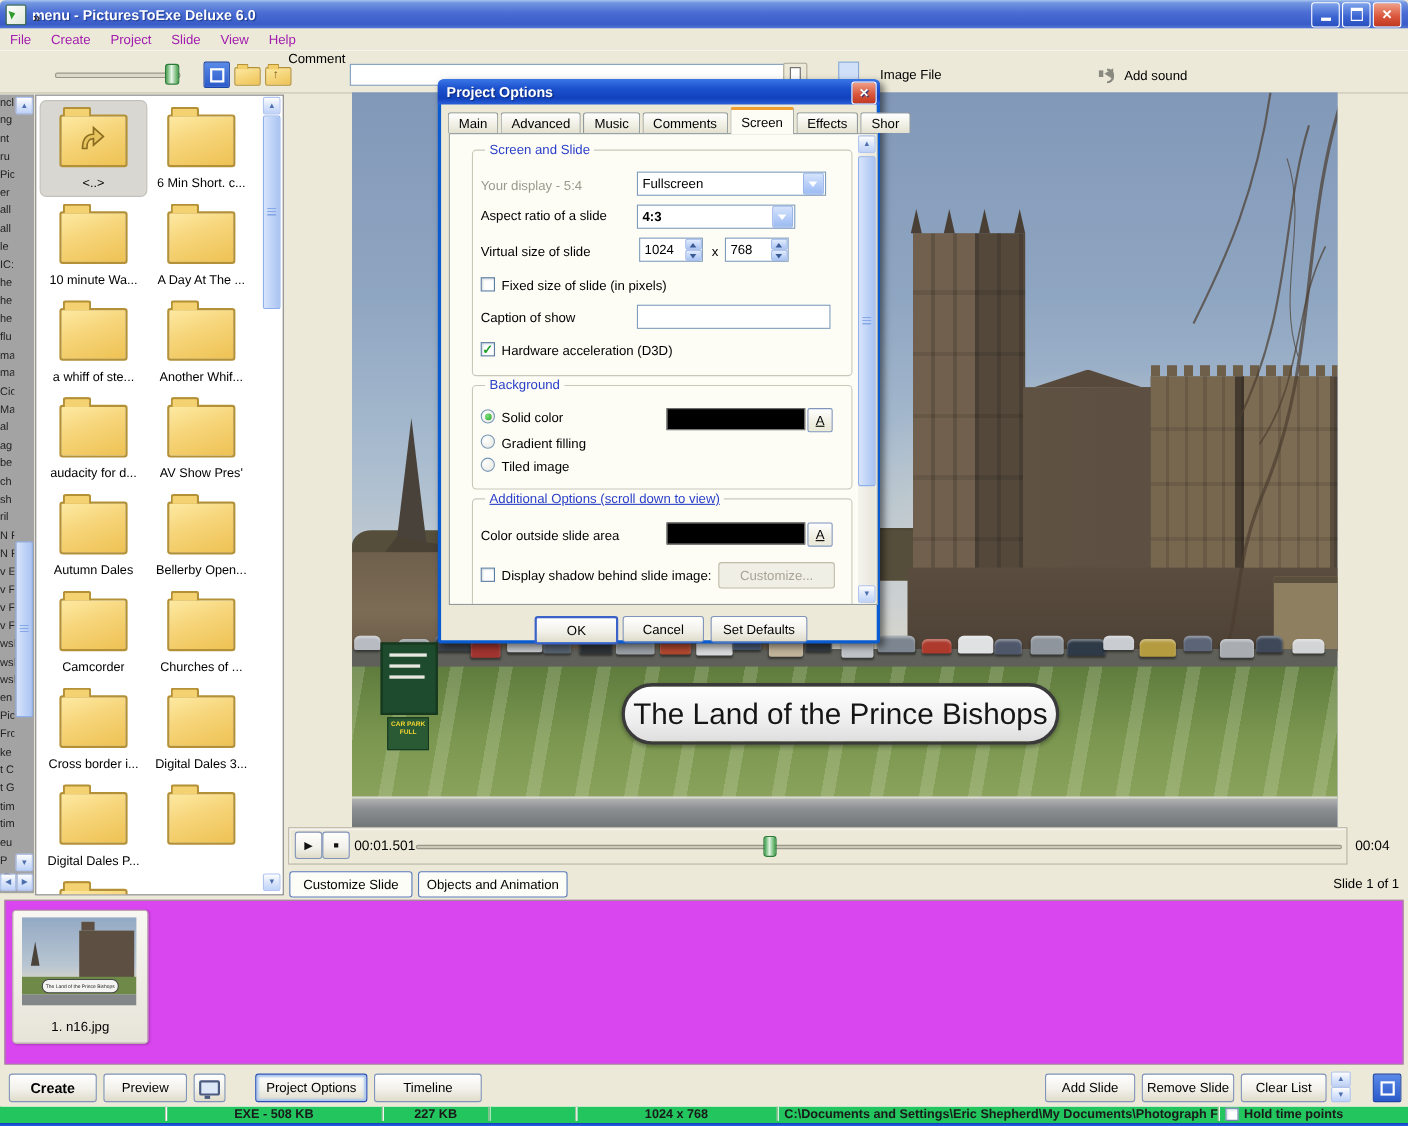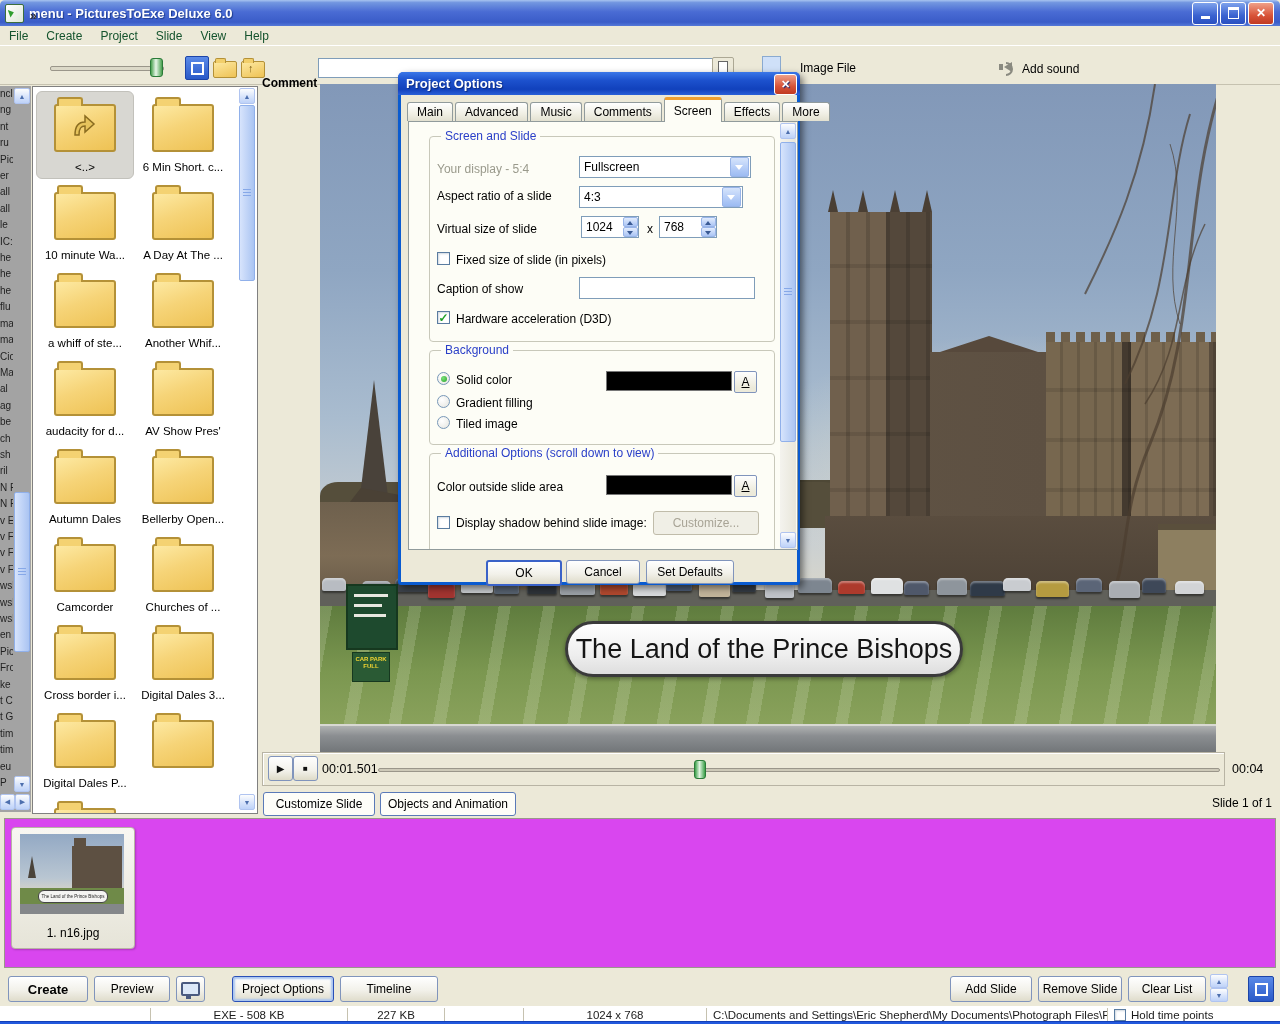--- a/index.html
+++ b/index.html
@@ -25,7 +25,7 @@
 
   
   .menubar{position:absolute;left:0;top:26px;width:1280px;height:19px;display:flex;align-items:center;
-    background:#ece9d8;color:#14532d;}
+    background:#ece9d8;color:#a21caf;}
   .menu-item{padding:2px 9px;cursor:default;}
 
   

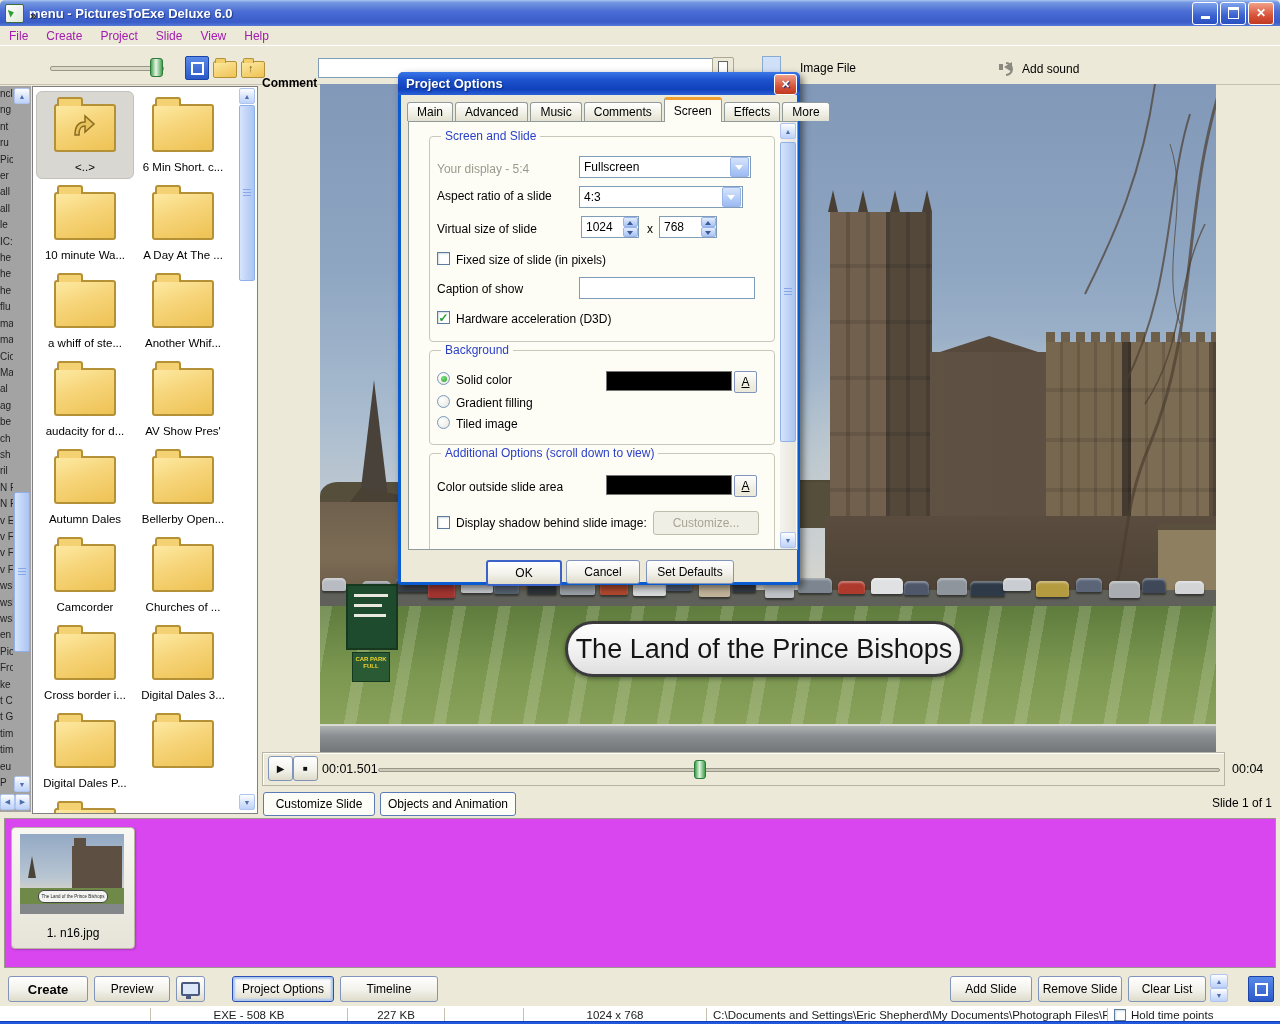--- a/index.html
+++ b/index.html
@@ -44,7 +44,7 @@
   .mini-folder::before{content:"";position:absolute;top:-4px;left:1px;width:9px;height:4px;
     background:#f2cf6b;border:1px solid #b49137;border-bottom:none;border-radius:2px 2px 0 0;}
   .mini-folder .up{position:absolute;left:6px;top:0px;color:#7a5c14;font-size:11px;font-weight:bold;}
-  .comment-label{position:absolute;left:262px;top:76px;font-weight:bold;}
+  .comment-label{position:absolute;left:262px;top:46px;}
   .comment-input{position:absolute;left:318px;top:58px;width:388px;height:18px;border:1px solid #7f9db9;
     background:#fff;font:12px "Liberation Sans",sans-serif;padding:0 3px;}
   .attach-btn{position:absolute;left:712px;top:57px;width:20px;height:20px;border:1px solid #9a96883b;

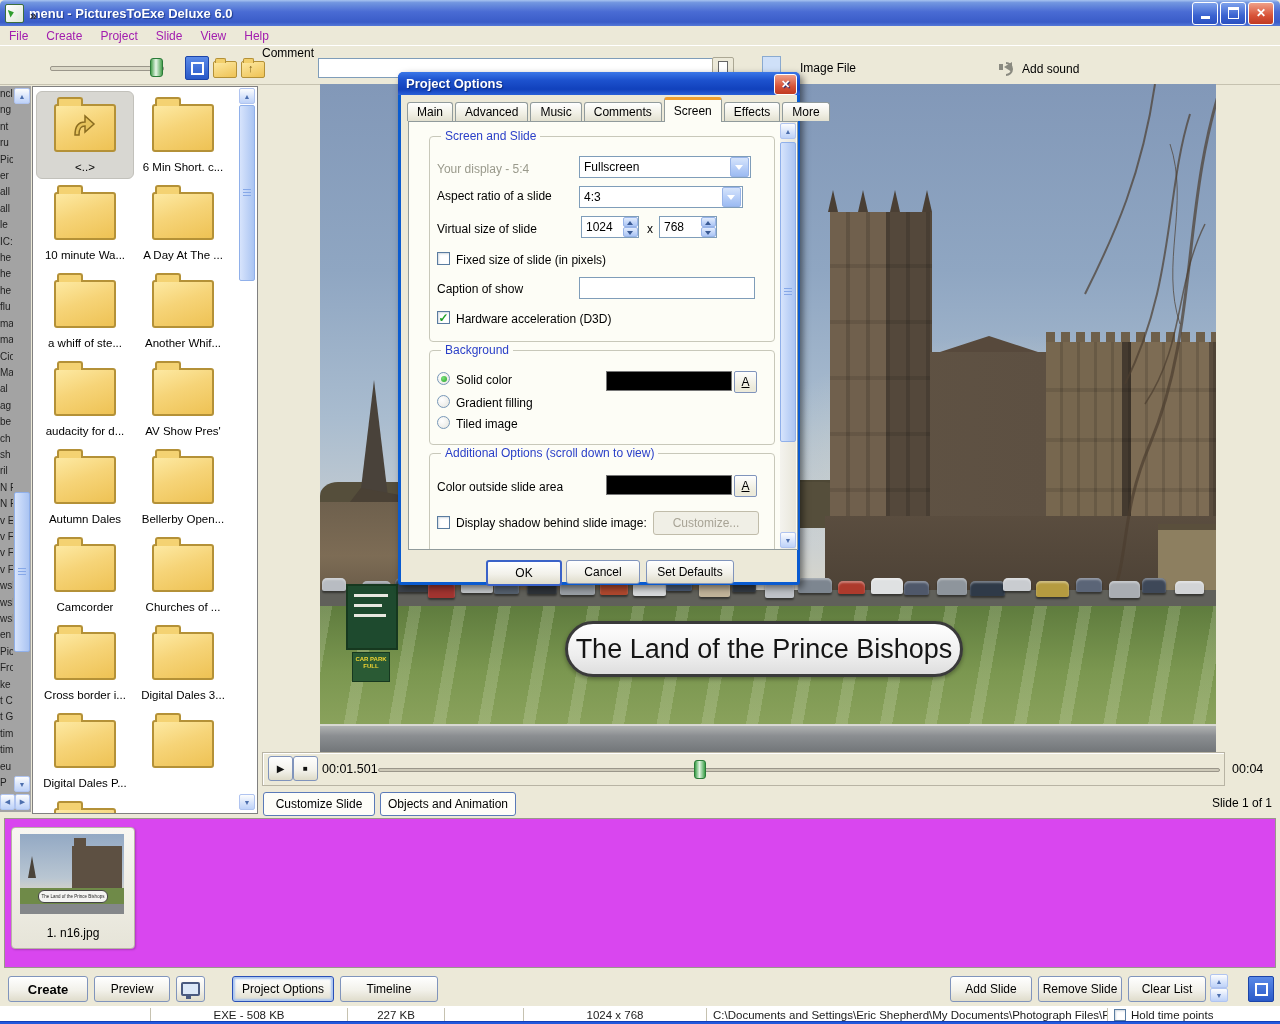--- a/index.html
+++ b/index.html
@@ -671,7 +671,7 @@
         <div class="tab">Comments</div>
         <div class="tab selected">Screen</div>
         <div class="tab">Effects</div>
-        <div class="tab">More</div>
+        <div class="tab">Shor</div>
       </div>
     <div class="tabpage">
 

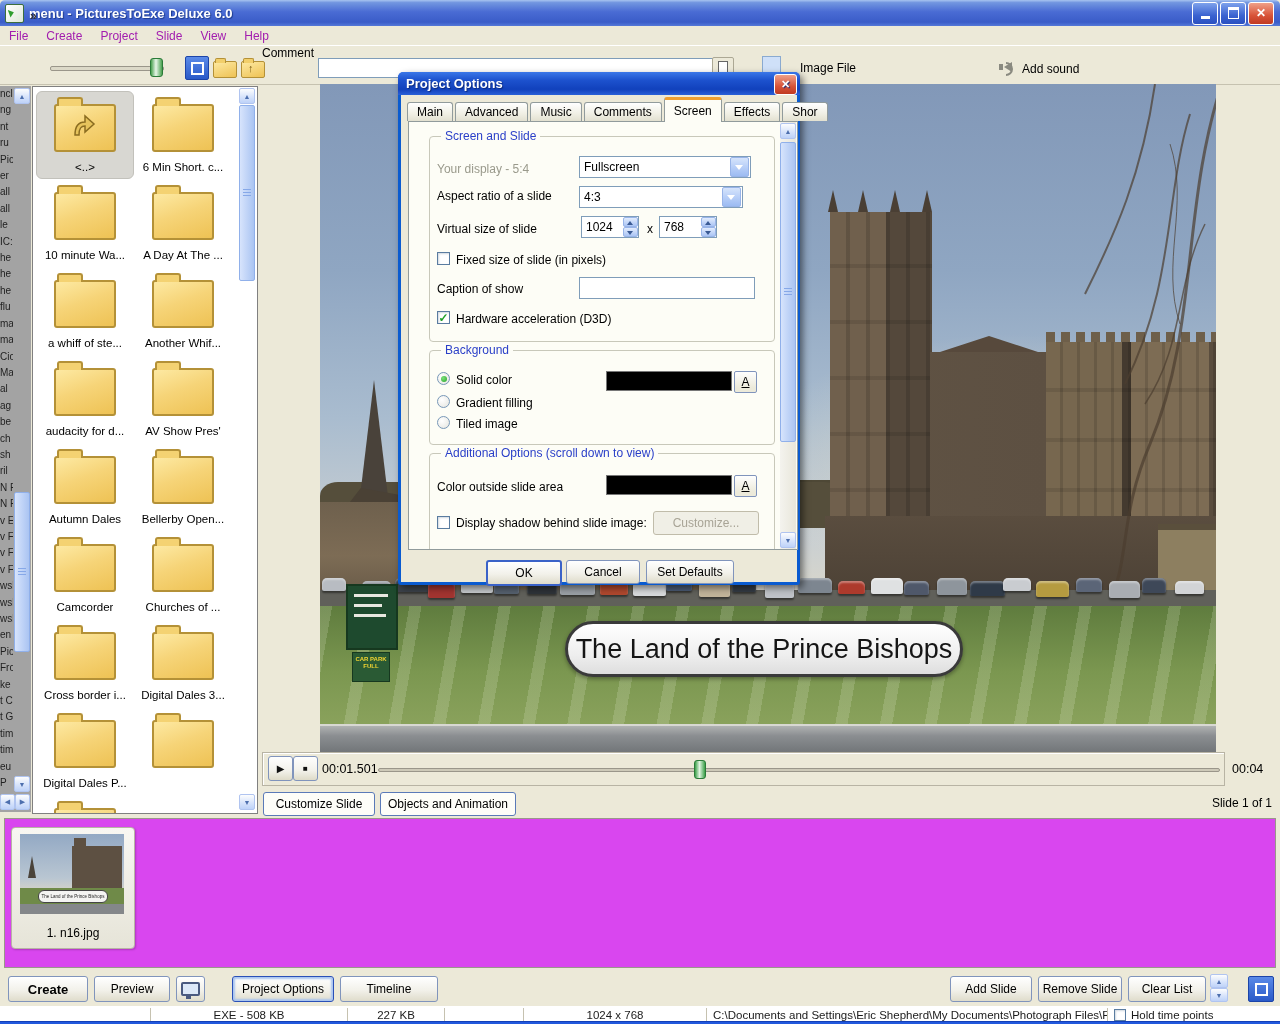--- a/index.html
+++ b/index.html
@@ -685,7 +685,7 @@
       </div>
 
       <div class="dlbl" style="left:28px;top:67px;">Aspect ratio of a slide</div>
-      <div class="combo" style="left:170px;top:64px;width:164px;">
+      <div class="combo" style="left:170px;top:64px;width:144px;font-weight:bold;">
         <span>4:3</span>
         <div class="combo-btn"></div>
       </div>

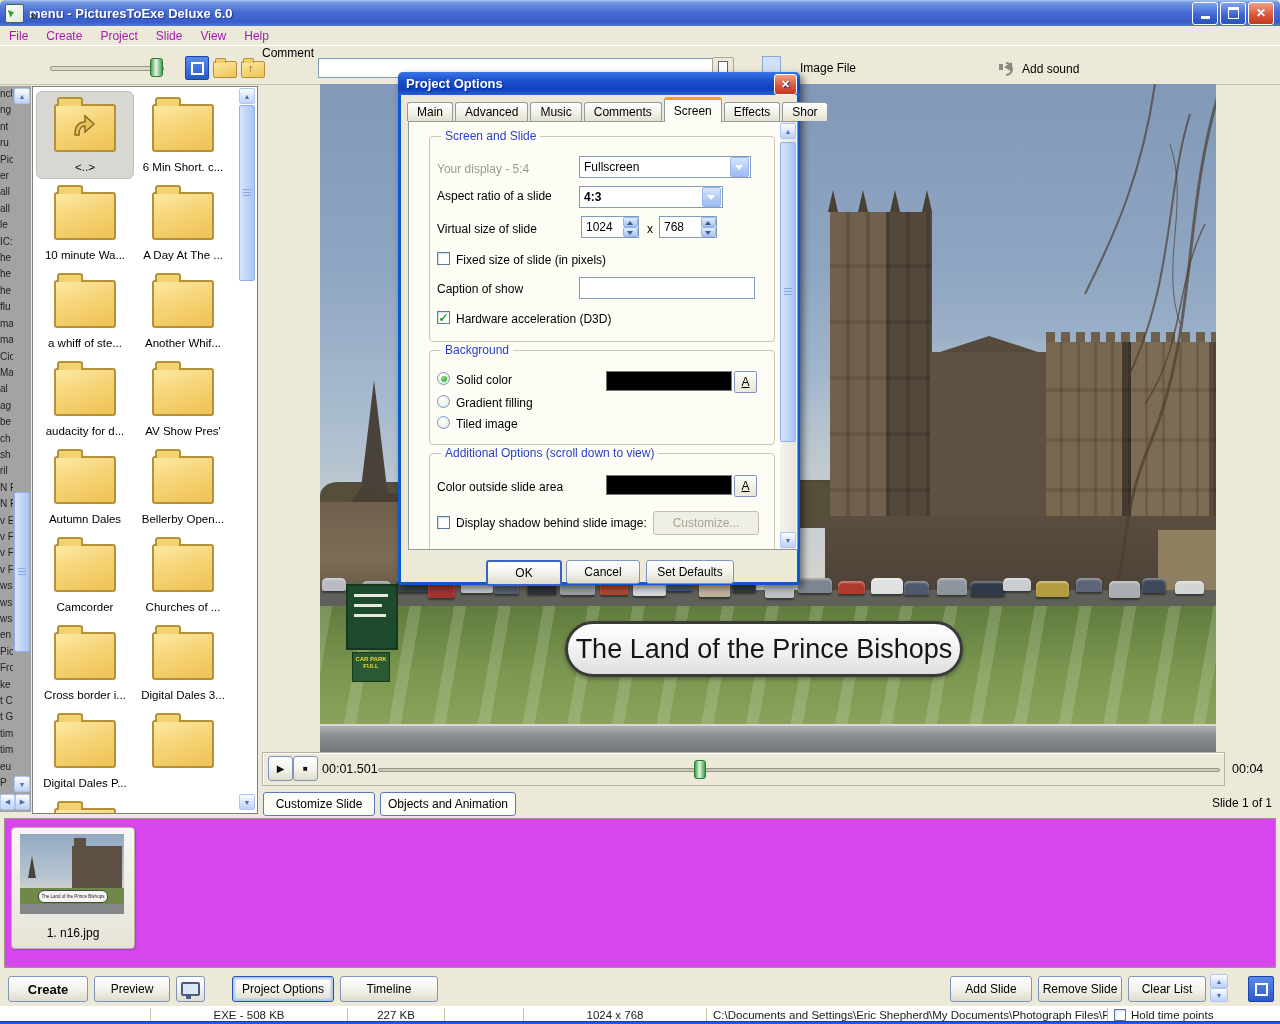--- a/index.html
+++ b/index.html
@@ -731,7 +731,7 @@
       <div class="dlbl" style="left:47px;top:295px;">Tiled image</div>
 
       <div class="group" style="left:20px;top:331px;width:344px;height:120px;"></div>
-      <div class="legend" style="left:32px;top:324px;">Additional Options (scroll down to view)</div>
+      <div class="legend" style="left:32px;top:324px;text-decoration:underline;">Additional Options (scroll down to view)</div>
 
       <div class="dlbl" style="left:28px;top:358px;">Color outside slide area</div>
       <div class="swatch" style="left:197px;top:353px;"></div>

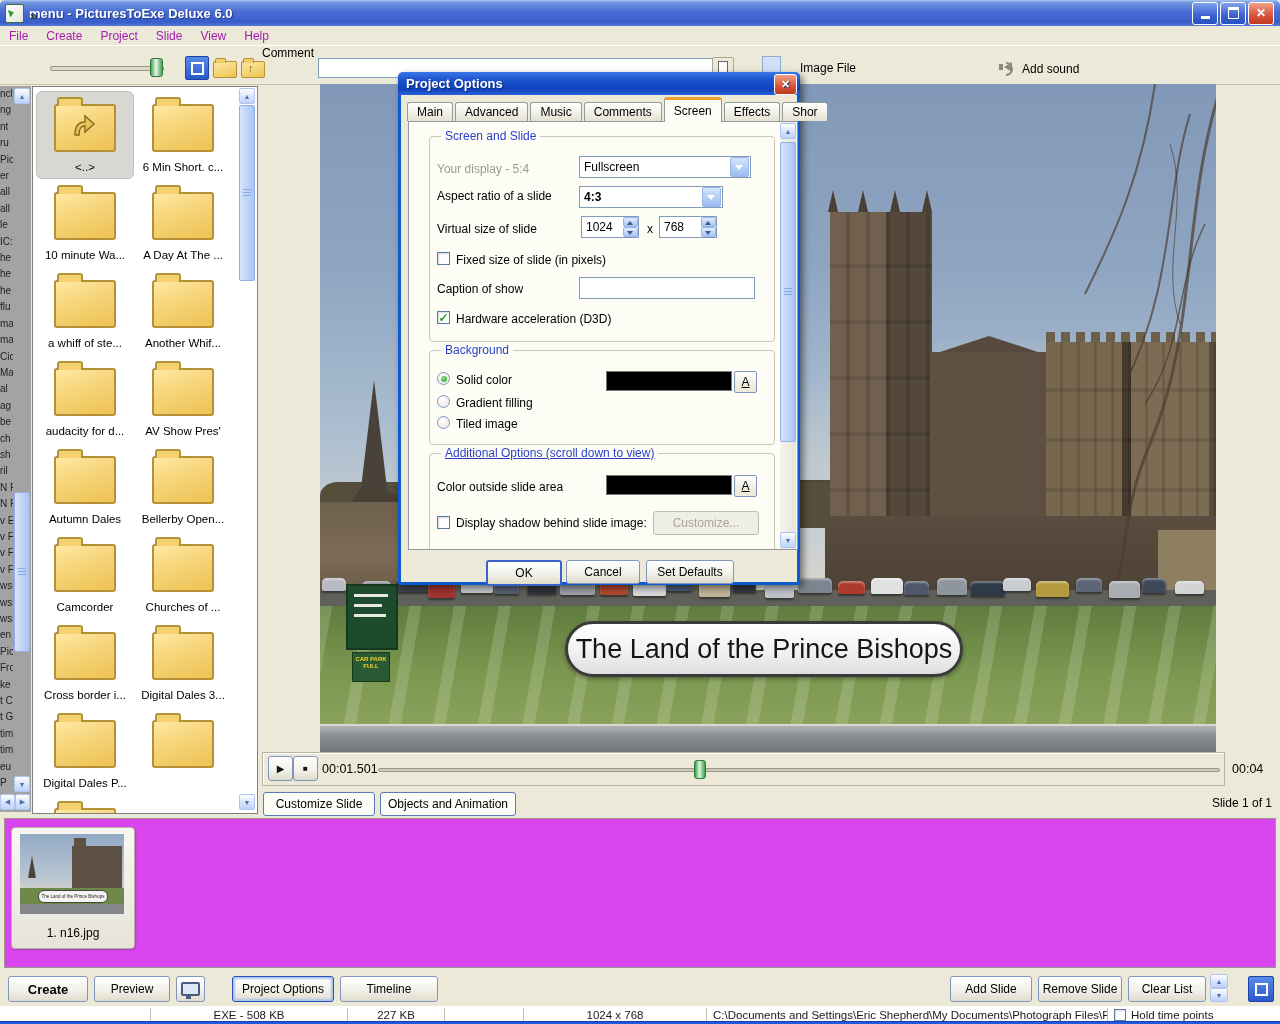--- a/index.html
+++ b/index.html
@@ -204,8 +204,8 @@
   .expand-btn::after{content:"";position:absolute;left:6px;top:6px;width:9px;height:9px;border:2px solid #fff;}
 
   
-  .statusbar{position:absolute;left:0;top:1006px;width:1280px;height:15px;display:flex;align-items:flex-end;
-    background:#ffffff;font-size:11.5px;color:#1a1a1a;}
+  .statusbar{position:absolute;left:0;top:1006px;width:1280px;height:15px;display:flex;align-items:flex-start;
+    background:#22c55e;font-size:11.5px;color:#1a1a1a;font-weight:bold;}
   .st-cell{height:13px;display:flex;align-items:center;padding:0 6px;white-space:nowrap;overflow:hidden;
     border-right:1px solid #c6c2b0;box-shadow:1px 0 0 #fff;}
   .win-bottom{position:absolute;left:0;top:1021px;width:1280px;height:3px;background:#2258dd;

